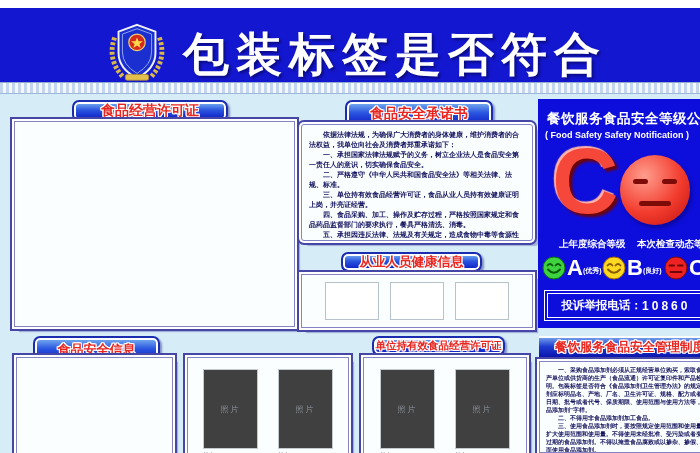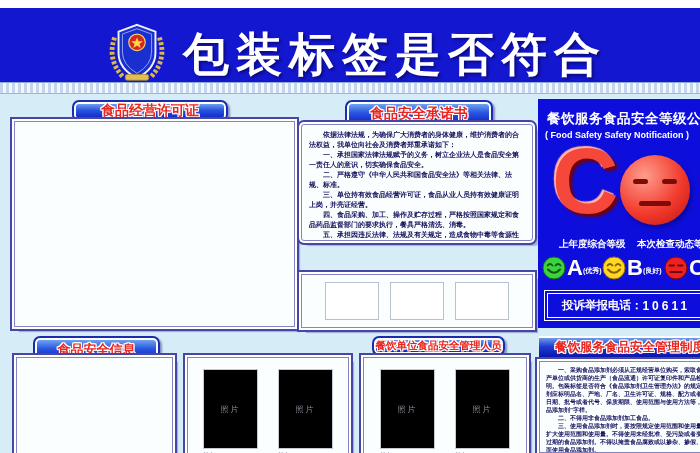--- a/index.html
+++ b/index.html
@@ -129,6 +129,9 @@
     <p>五、承担因违反法律、法规及有关规定，造成食物中毒等食源性疾患或传染病发生的全部责任。</p>
   </div>
 
+  <div class="pill pill-health">
+    <span>从业人员健康信息</span>
+  </div>
   <div class="panel-box box-health">
     <div class="cert"></div>
     <div class="cert"></div>

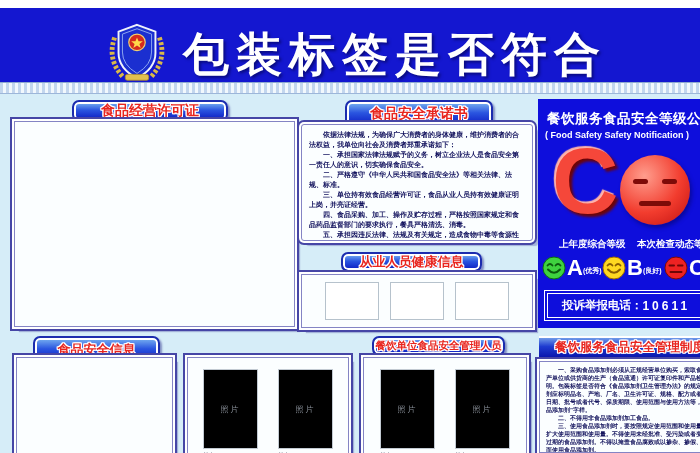--- a/index.html
+++ b/index.html
@@ -185,7 +185,7 @@
 
     <div class="phone">
       <span class="plab">投诉举报电话：</span>
-      <span class="pnum">10611</span>
+      <span class="pnum">10860</span>
     </div>
   </div>
 

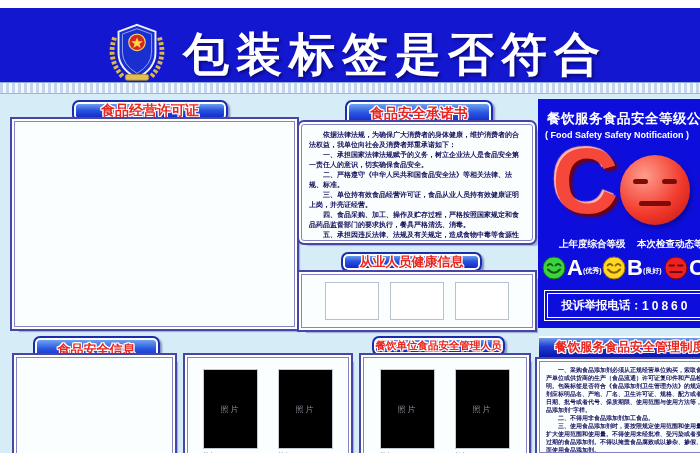--- a/index.html
+++ b/index.html
@@ -212,7 +212,7 @@
   </div>
 
   <div class="pill pill-man">
-    <span>餐饮单位食品安全管理人员</span>
+    <span>单位持有效食品经营许可证</span>
   </div>
   <div class="panel-box box-man">
     <div class="photo-row">

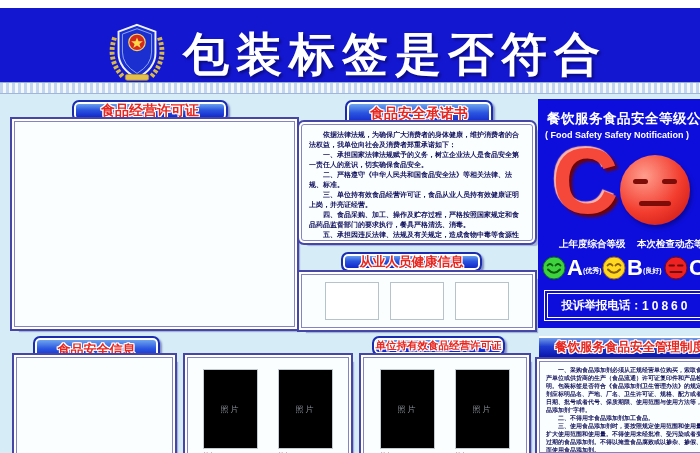--- a/index.html
+++ b/index.html
@@ -77,7 +77,7 @@
   .box-man { left:363px; top:357px; width:164px; height:110px; }
   .photo-row { display:flex; justify-content:center; gap:20px; padding-top:11px; }
   .photo-wrap { display:flex; flex-direction:column; width:55px; }
-  .photo { width:55px; height:80px; background:#000000; border:1px solid #c2cad2;
+  .photo { width:55px; height:80px; background:#404040; border:1px solid #c2cad2;
            display:flex; align-items:center; justify-content:center; }
   .photo span { font-size:8px; color:#8b929b; letter-spacing:2px; }
   .pname { font-size:6px; color:#3a3a55; margin-top:2px; }

